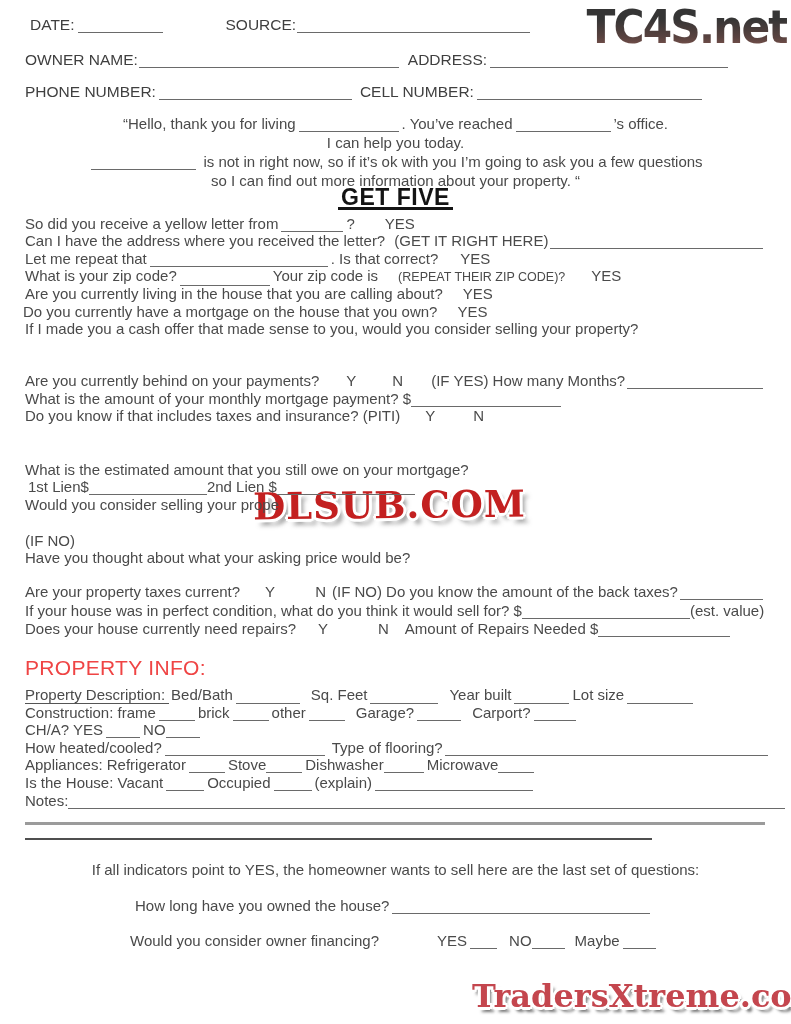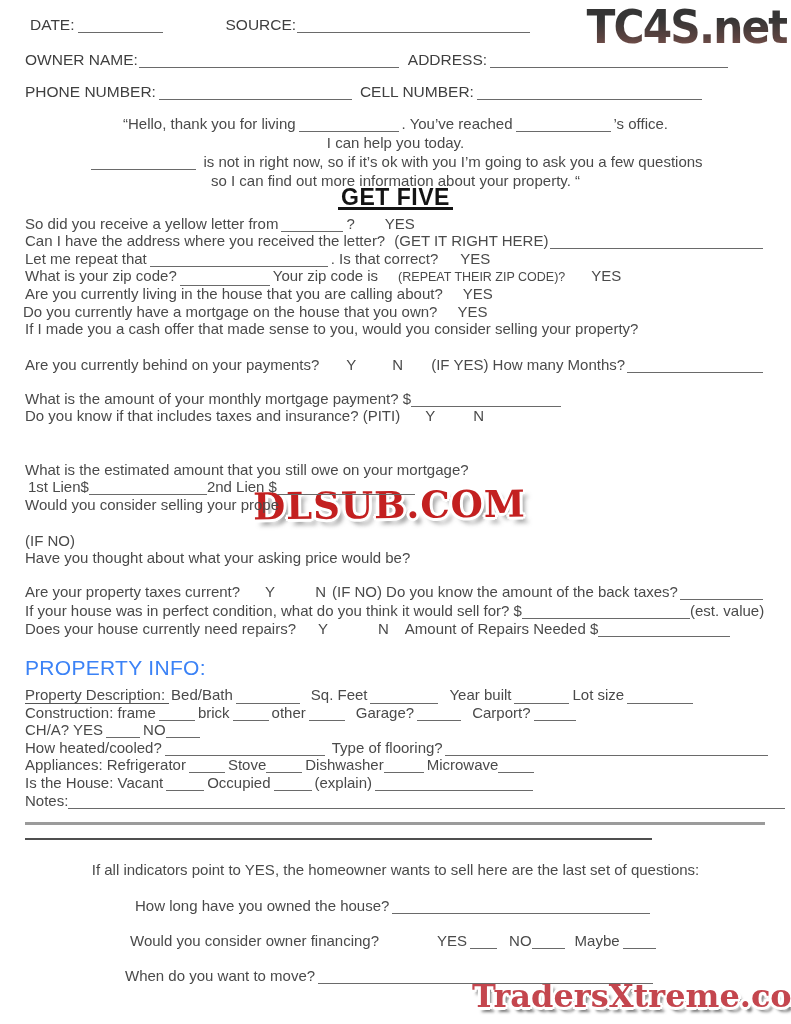--- a/index.html
+++ b/index.html
@@ -129,7 +129,7 @@
     <span>If I made you a cash offer that made sense to you, would you consider selling your property?</span>
   </div>
 
-  <div class="ln" style="left:25px;top:356px;width:740px;">
+  <div class="ln" style="left:25px;top:372px;width:740px;">
     <span>Are you currently behind on your payments?</span>
     <i class="sp" style="width:27px"></i>
     <span>Y</span>

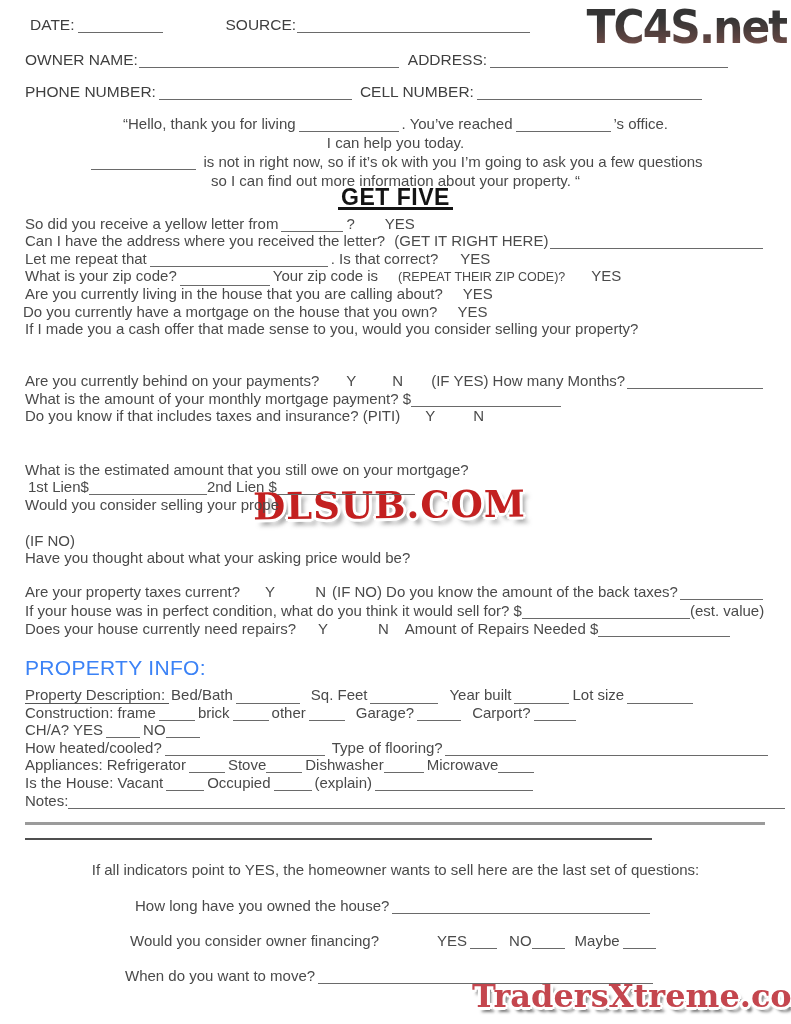--- a/index.html
+++ b/index.html
@@ -15,7 +15,7 @@
   .center{justify-content:center;width:100%;}
   .title{font-size:23px;font-weight:bold;color:#141414;letter-spacing:.5px;}
   .title .und{border-bottom:3px solid #141414;padding:0 3px 1px 3px;}
-  .bighead{font-size:21px;color:#3b82f6;letter-spacing:.3px;}
+  .bighead{font-size:21px;color:#ef4444;letter-spacing:.3px;}
   .descund{border-bottom:1.5px solid #555;padding-right:4px;}
   .tc4s{position:absolute;top:0px;right:4px;font-family:"DejaVu Sans",sans-serif;font-weight:800;
         font-size:46px;letter-spacing:-2px;transform:scaleX(.92);transform-origin:right top;

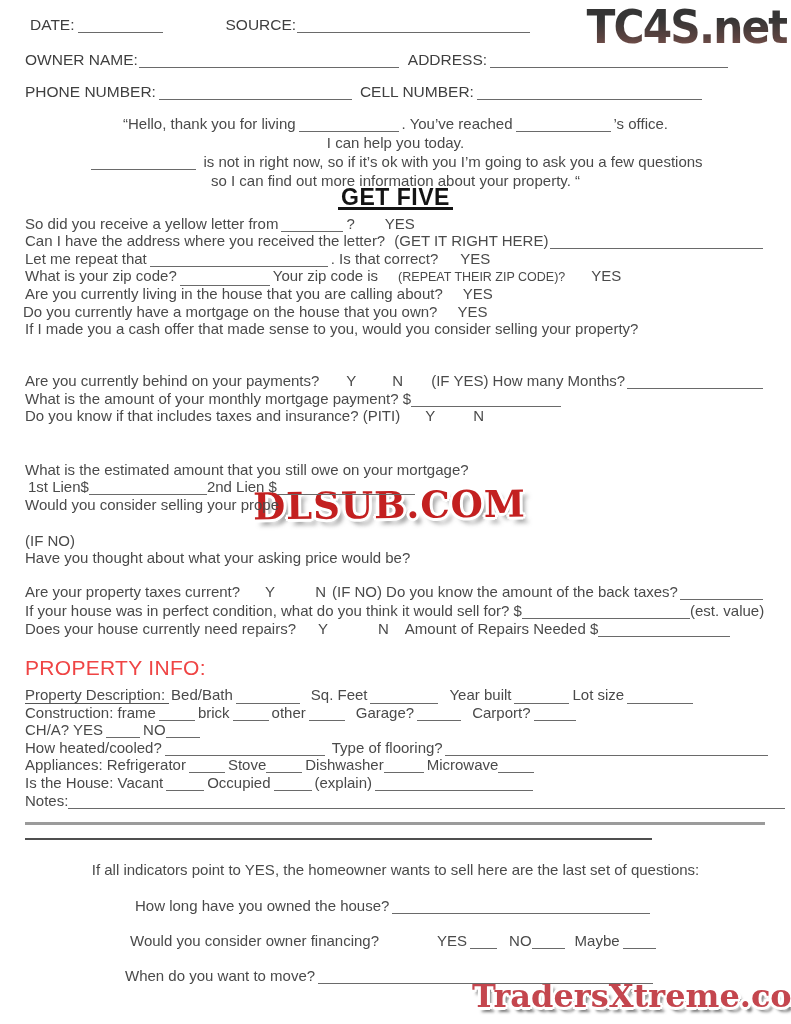--- a/index.html
+++ b/index.html
@@ -285,10 +285,6 @@
     <span>Maybe</span>
     <i class="bl" style="width:33px"></i>
   </div>
-  <div class="ln" style="left:125px;top:967px;">
-    <span>When do you want to move?</span>
-    <i class="bl" style="width:335px"></i>
-  </div>
 
 </div>
 

